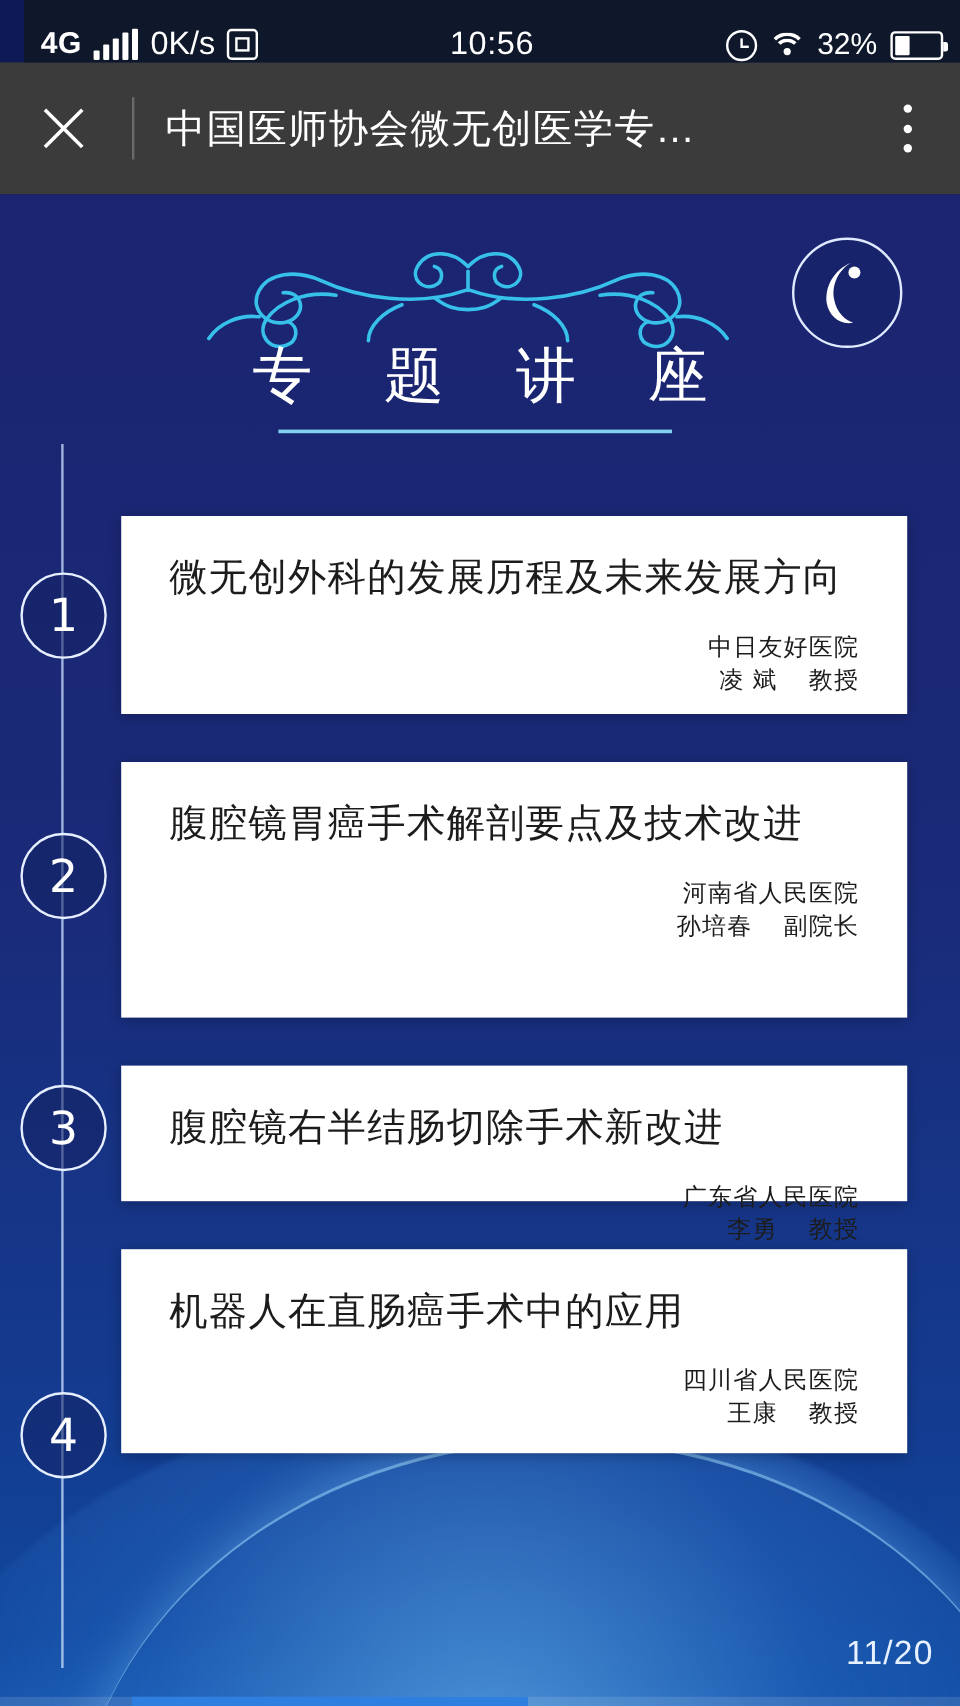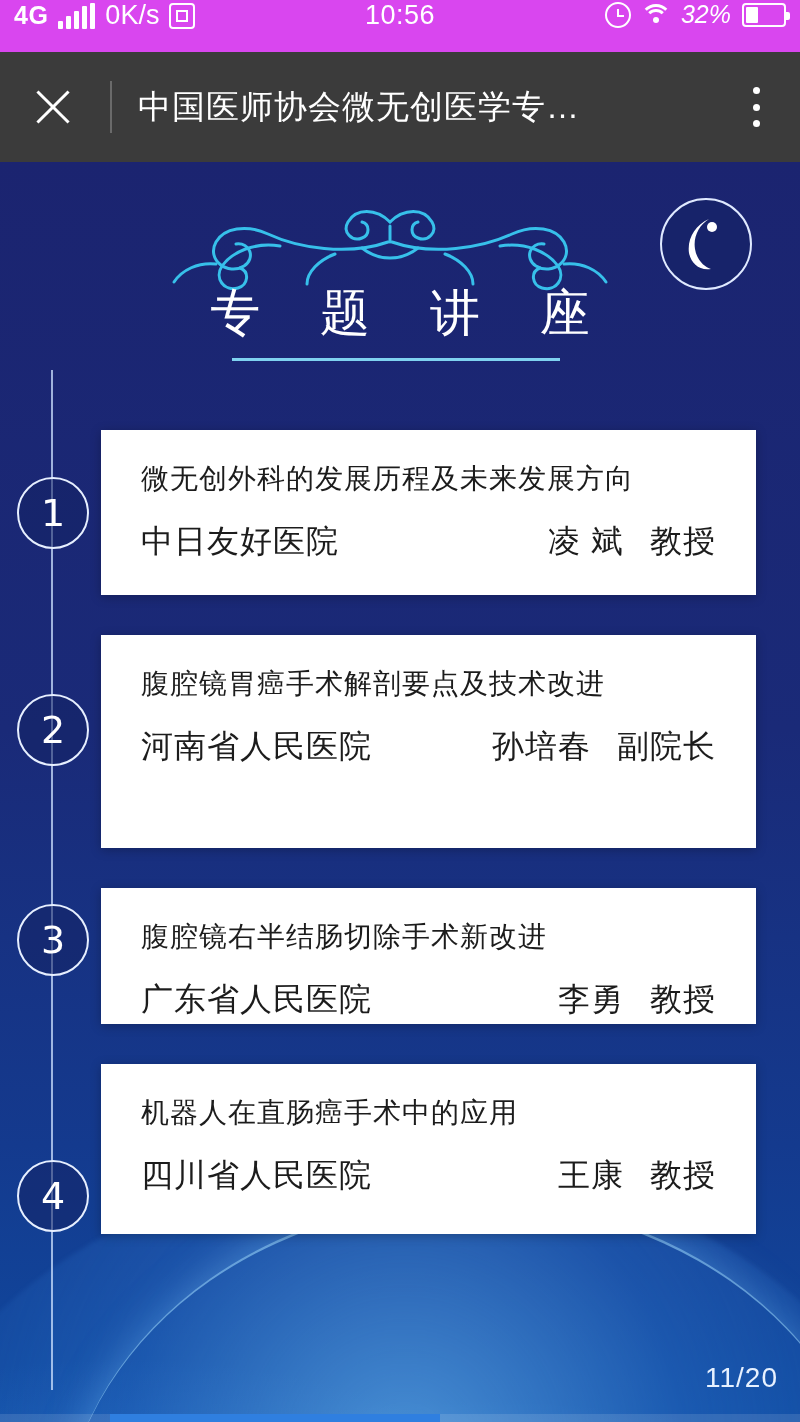--- a/index.html
+++ b/index.html
@@ -22,13 +22,14 @@
   .statusbar {
     position: relative;
     height: 52px;
-    background: #d946ef;
+    background: #0f172a;
     color: #ffffff;
     display: flex;
-    align-items: flex-start;
+    align-items: flex-end;
     font-size: 26px;
     padding: 0 14px;
     box-sizing: border-box;
+    margin-left: 20px;
   }
   .sb-left {
     display: flex;

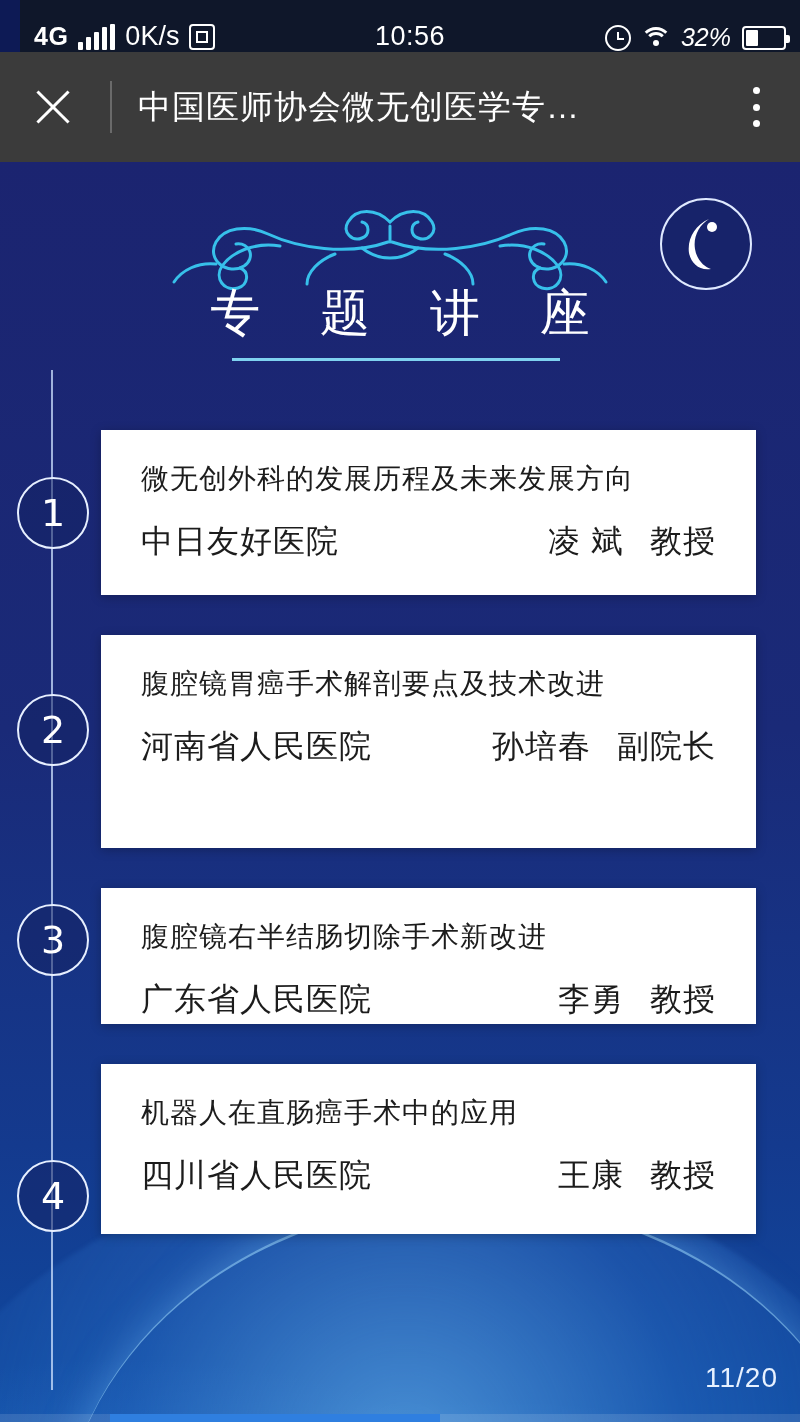--- a/index.html
+++ b/index.html
@@ -88,7 +88,6 @@
     align-items: center;
     gap: 11px;
     font-size: 25px;
-    font-style: italic;
   }
   .clock-icon {
     width: 26px; height: 26px;

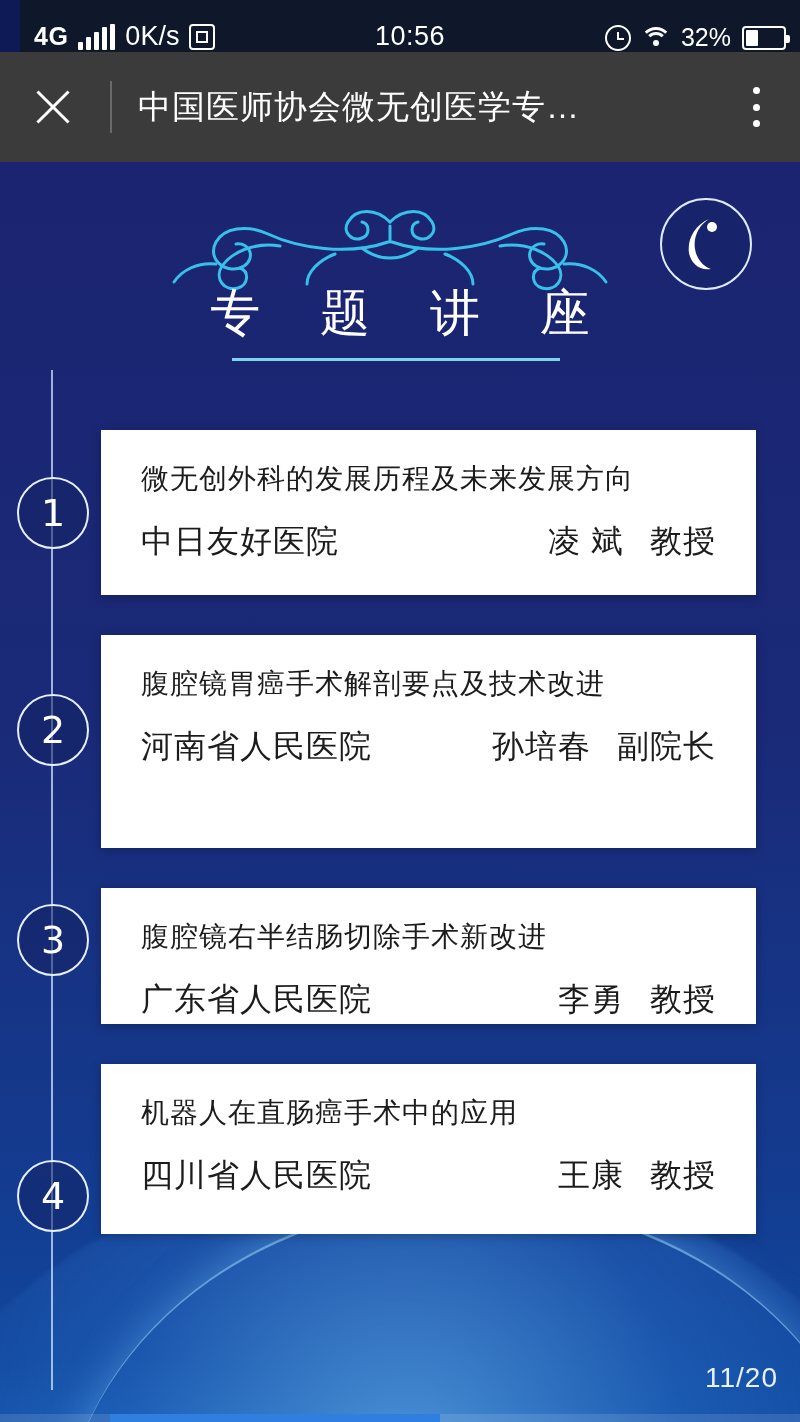--- a/index.html
+++ b/index.html
@@ -331,7 +331,7 @@
     box-shadow: 0 2px 10px rgba(0,0,0,0.25);
   }
   .card-title {
-    font-size: 28px;
+    font-size: 32px;
     letter-spacing: 1px;
     margin-bottom: 22px;
     white-space: nowrap;

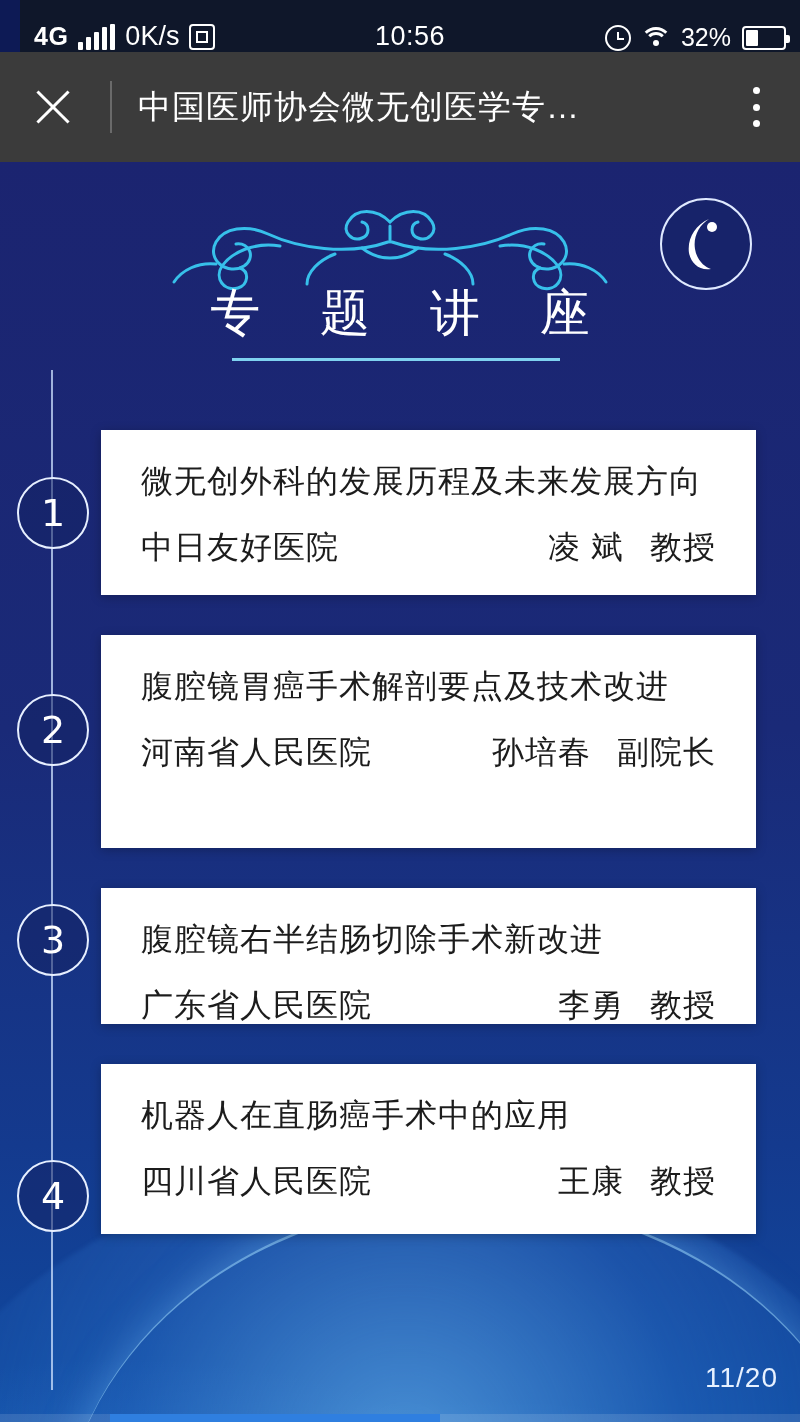--- a/index.html
+++ b/index.html
@@ -339,8 +339,9 @@
   .card-row {
     display: flex;
     align-items: flex-end;
-    font-size: 32px;
+    font-size: 20px;
     letter-spacing: 1px;
+    flex-direction: column;
   }
   .card-org { flex: 0 0 auto; }
   .card-person {

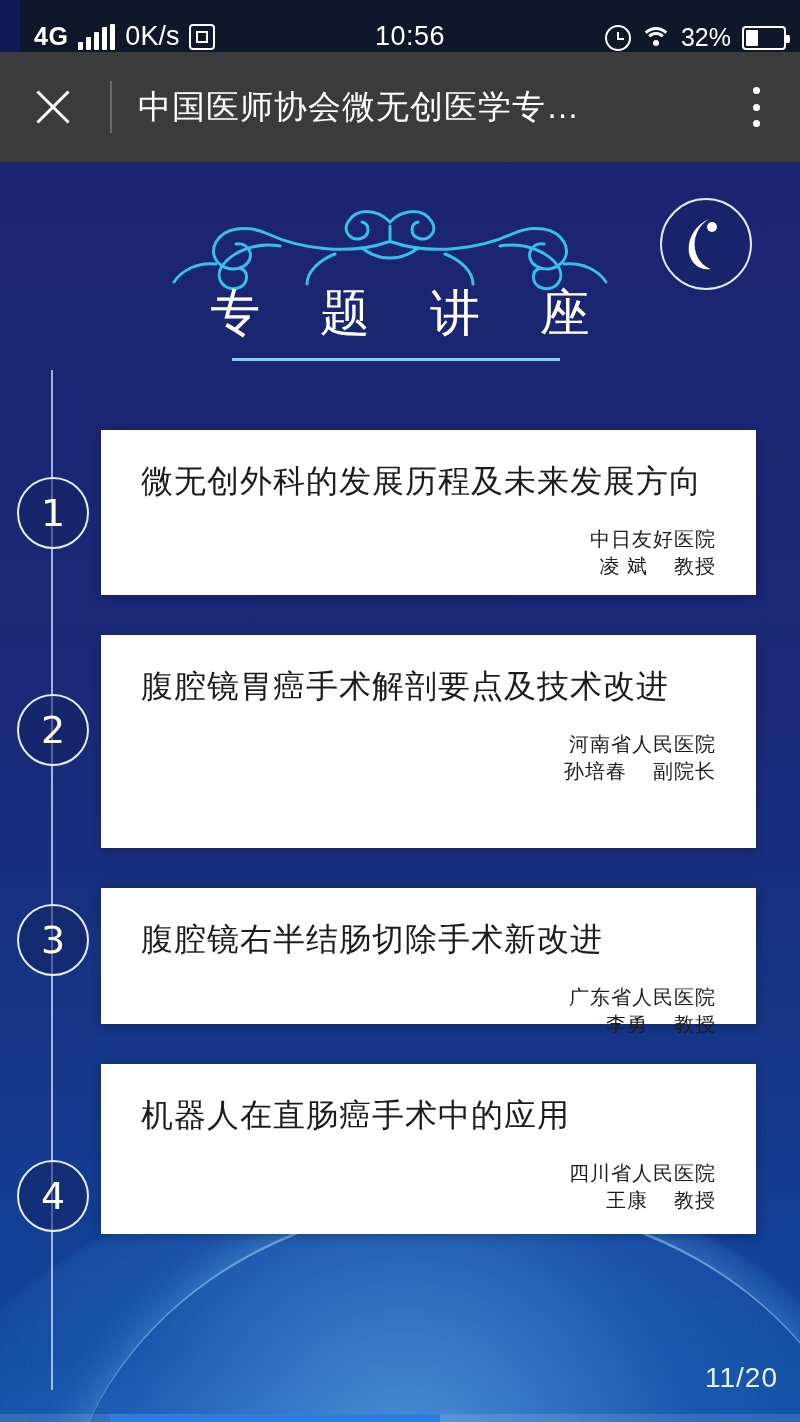--- a/index.html
+++ b/index.html
@@ -351,7 +351,7 @@
   }
   .card-h1 { height: 165px; }
   .card-h2 { height: 213px; }
-  .card-h3 { height: 136px; }
+  .card-h3 { height: 113px; }
   .card-h4 { height: 170px; }
 
   .page-num {

